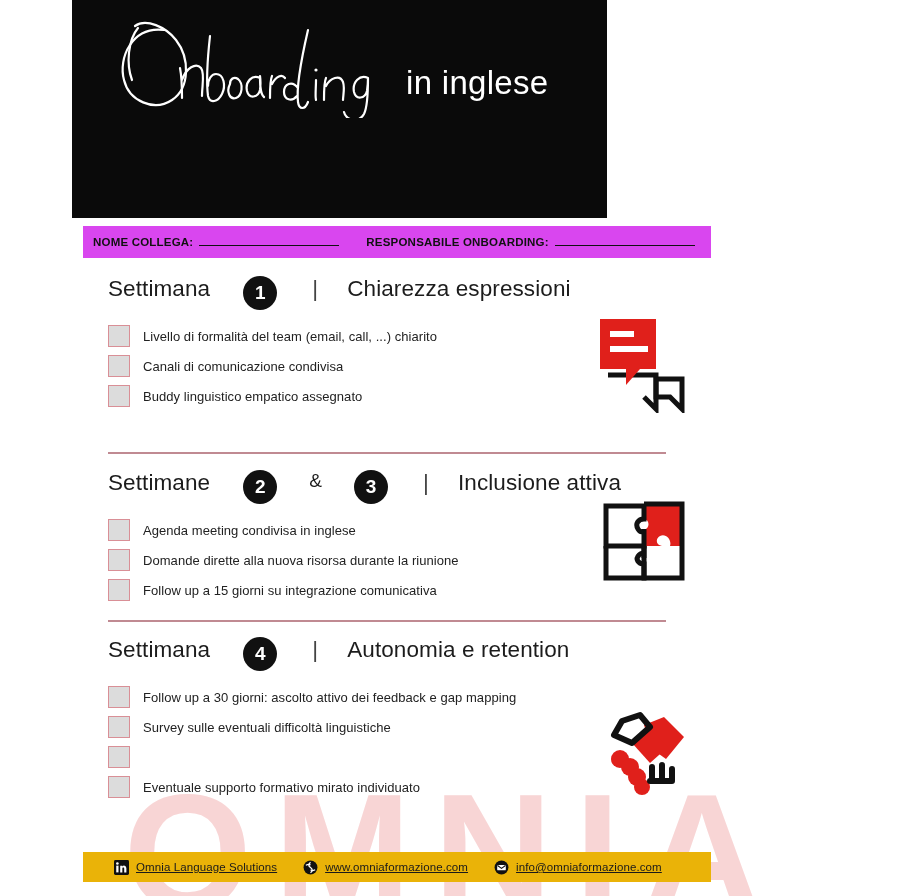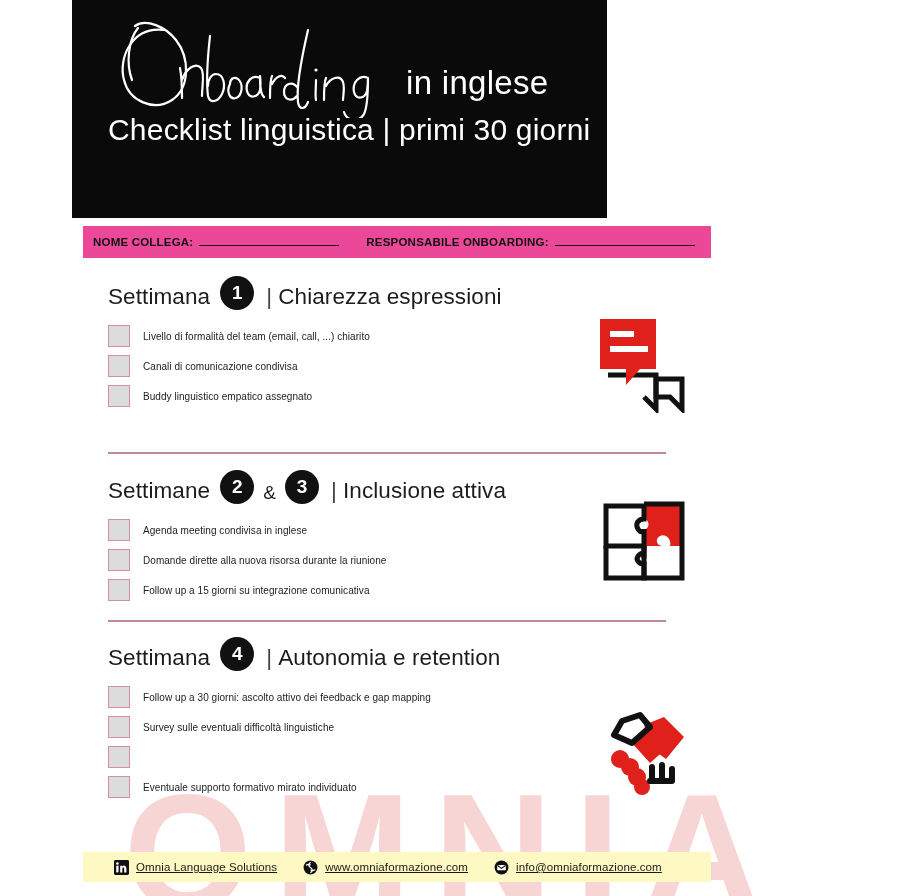--- a/index.html
+++ b/index.html
@@ -227,7 +227,6 @@
       <span class="in-inglese">in inglese</span>
     </div>
 
-    <div class="h-sub">Checklist linguistica | primi 30 giorni</div>
   </div>
 
   <div class="namebar">

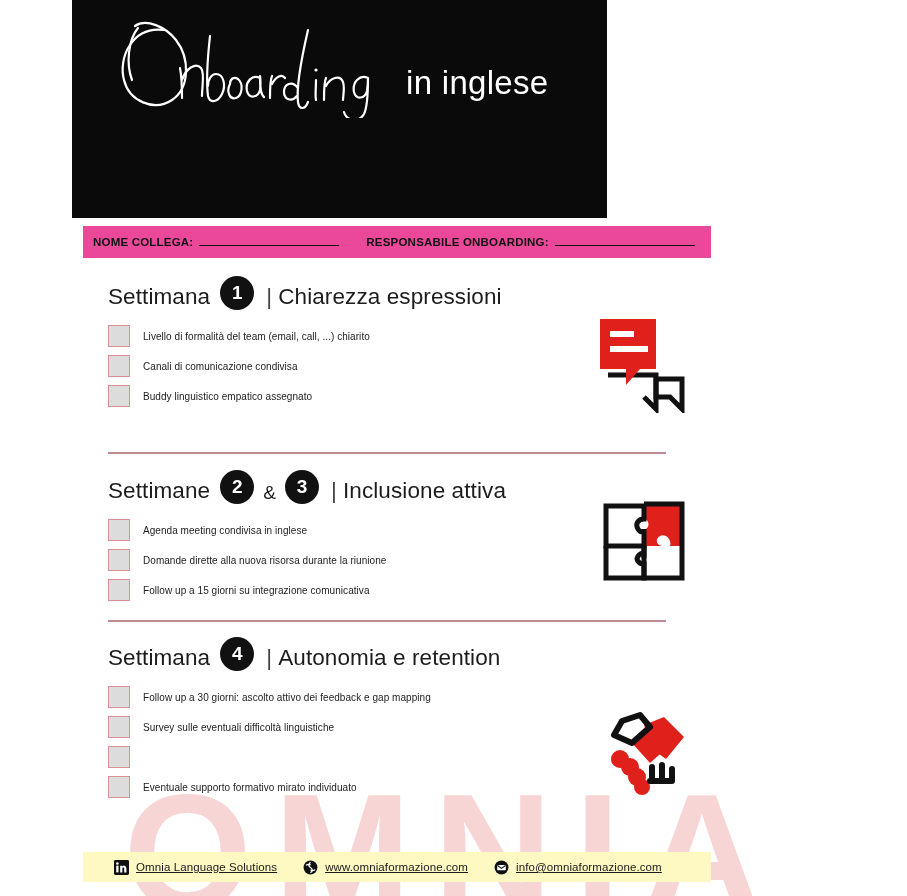--- a/index.html
+++ b/index.html
@@ -82,7 +82,7 @@
   .namebar{
     position:absolute;
     left:83px; top:226px; width:628px; height:32px;
-    background:#ec4899;
+    background:#d946ef;
     z-index:2;
     display:flex;
     align-items:center;

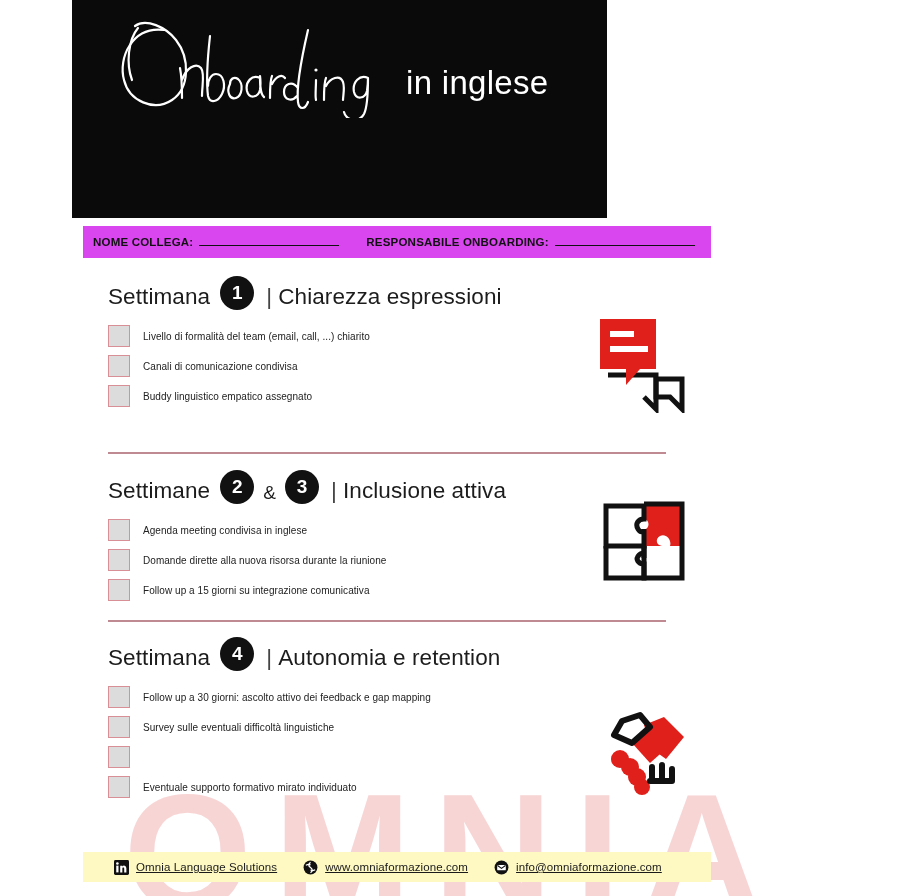--- a/index.html
+++ b/index.html
@@ -111,12 +111,13 @@
   .section{position:absolute; left:108px;}
   .sec-title{
     display:flex;
-    align-items:flex-end;
+    align-items:flex-start;
     font-size:22.5px;
     font-weight:400;
     color:#1c1c1c;
     white-space:nowrap;
     letter-spacing:0.1px;
+    gap:23px;
   }
   .sec-title .word{margin-right:10px;}
   .badge{

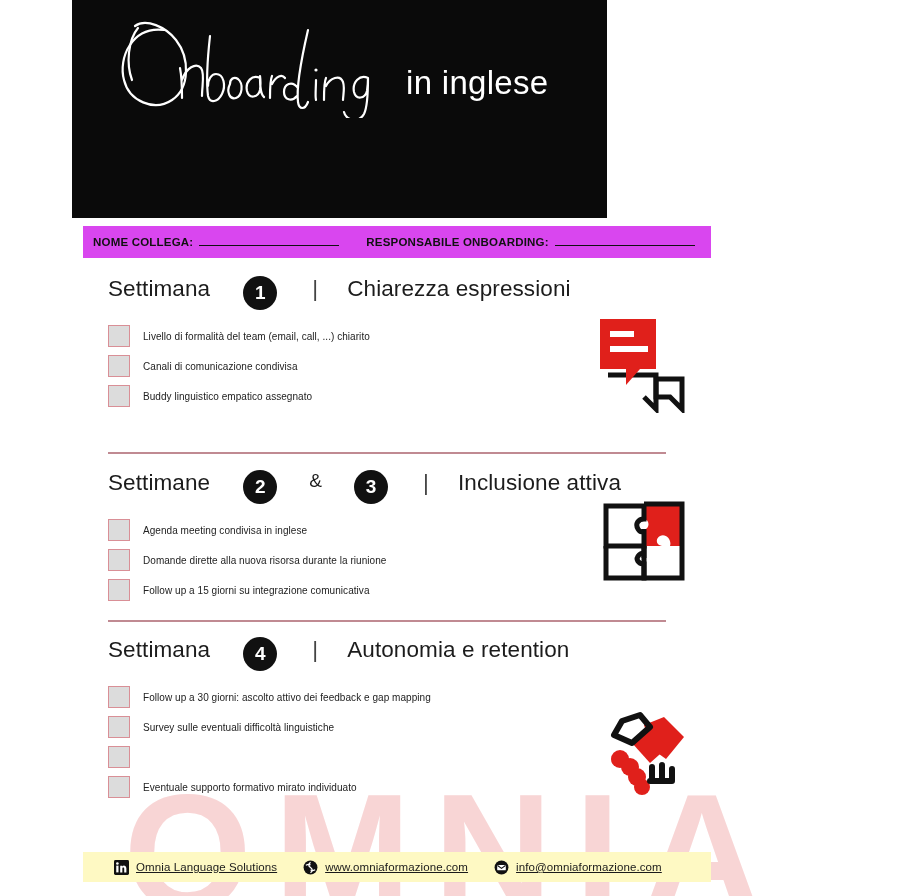--- a/index.html
+++ b/index.html
@@ -150,7 +150,7 @@
   }
   .item-label{
     margin-left:13px;
-    font-size:10px;
+    font-size:13px;
     color:#222;
     white-space:nowrap;
     letter-spacing:0.05px;

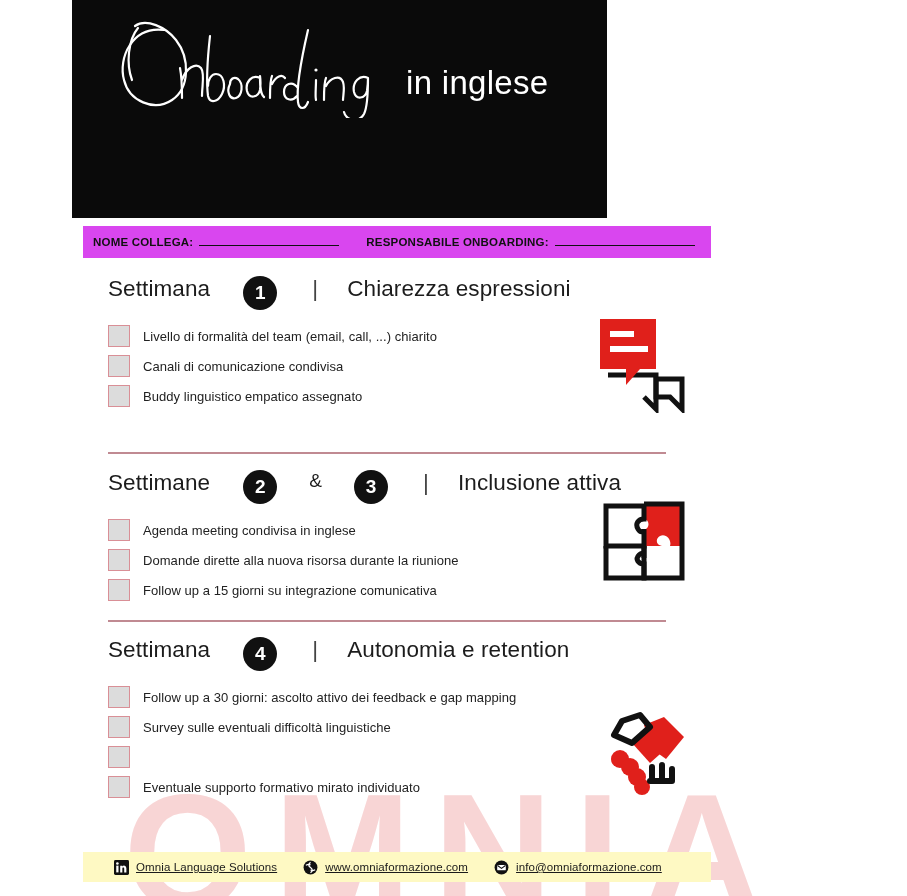--- a/index.html
+++ b/index.html
@@ -170,7 +170,7 @@
   .footer{
     position:absolute;
     left:83px; top:852px; width:628px; height:30px;
-    background:#fef9c3;
+    background:#eab308;
     z-index:3;
     display:flex;
     align-items:center;

